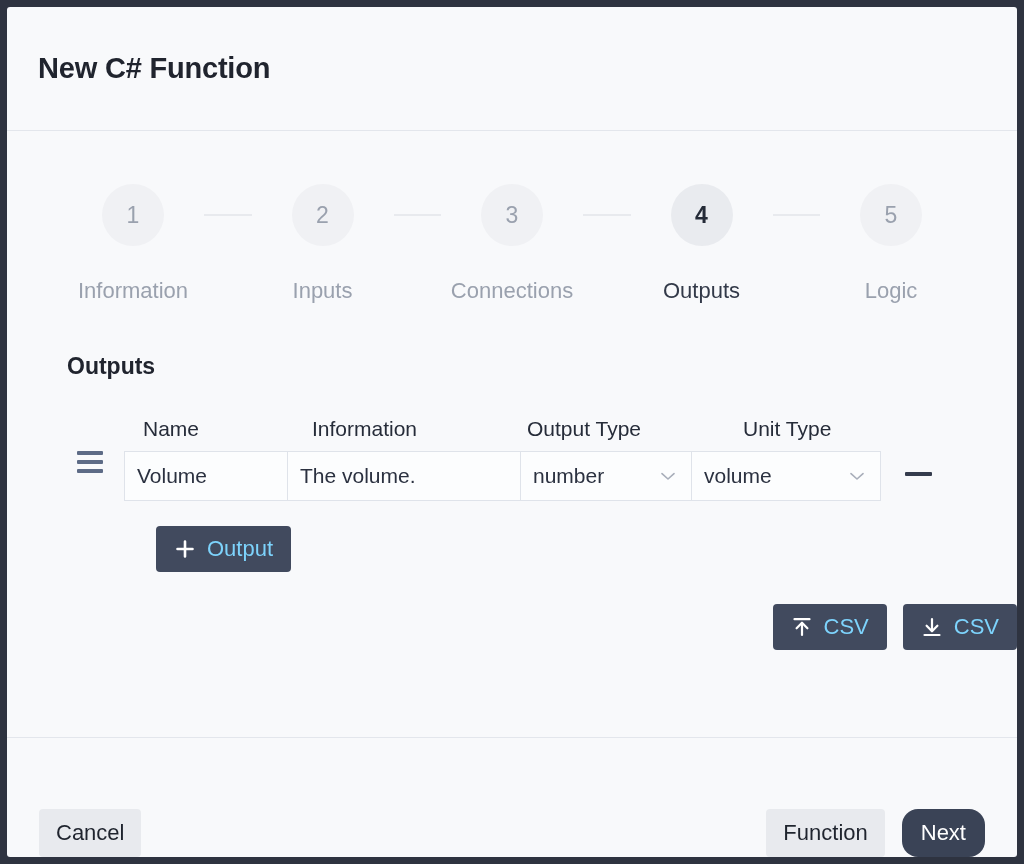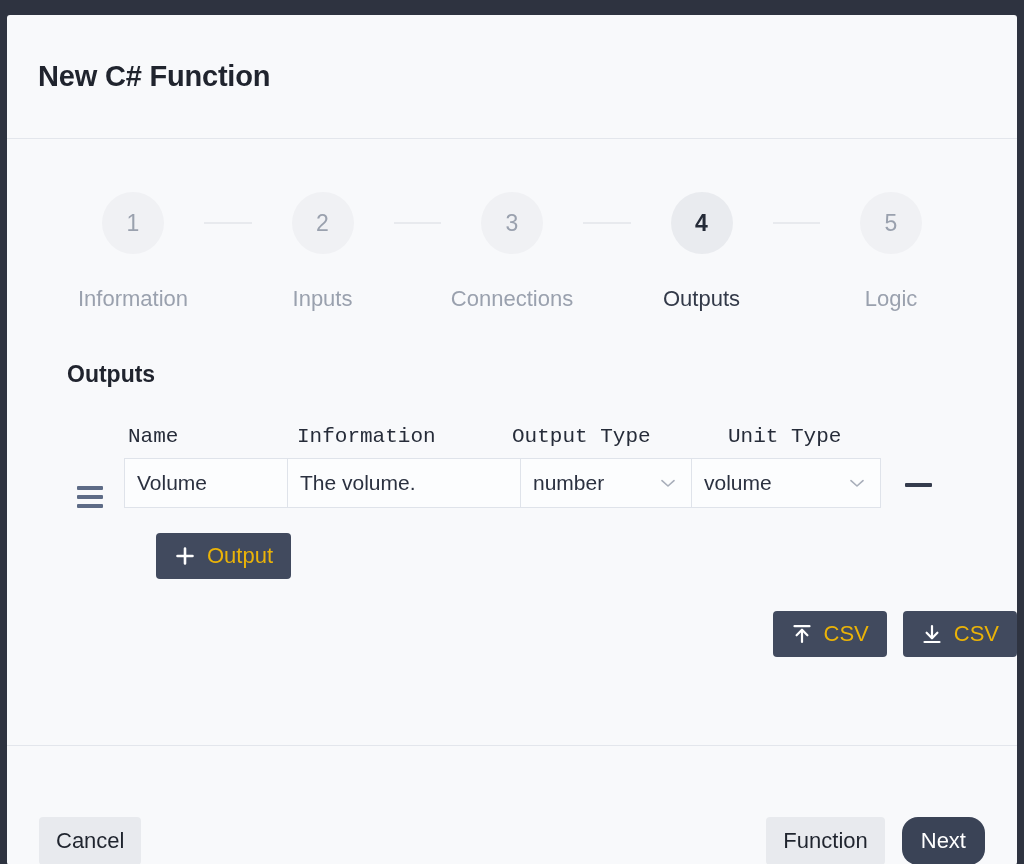--- a/index.html
+++ b/index.html
@@ -12,7 +12,7 @@
   }
   #root {
     position: absolute;
-    left: 7px; top: 15px;
+    left: 7px; top: 7px;
     width: 1010px; height: 850px;
     background: #f8f9fb;
     border-radius: 3px;

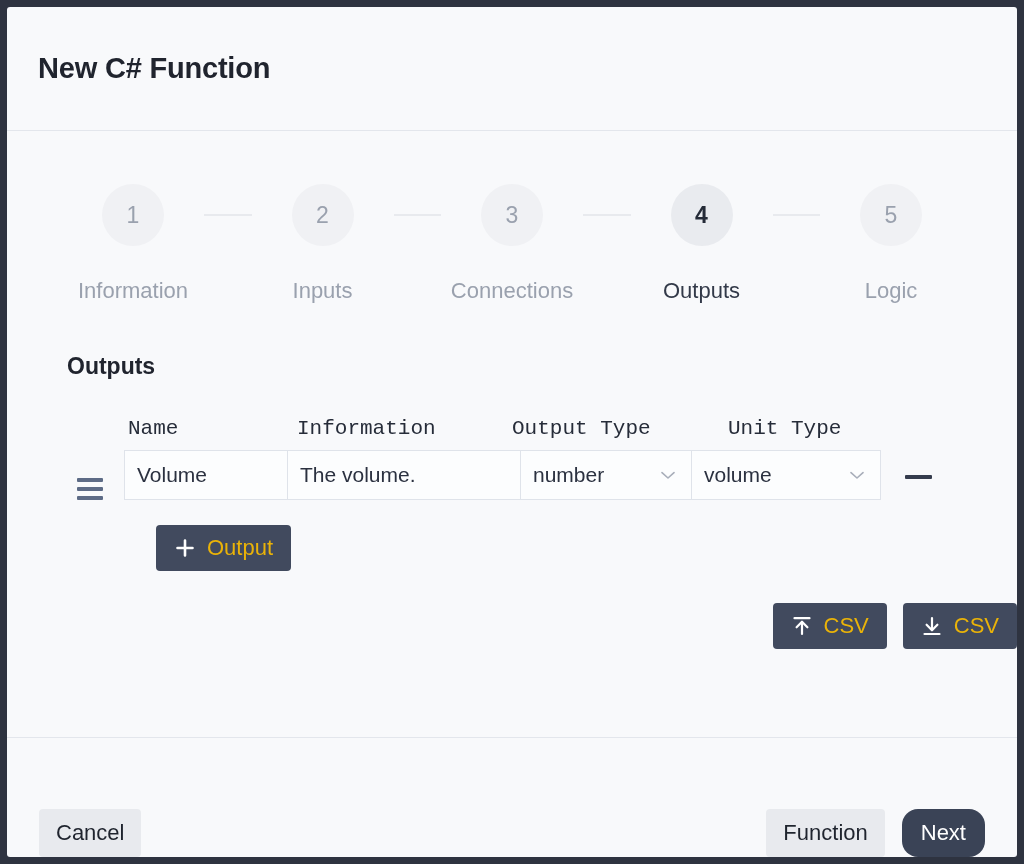--- a/index.html
+++ b/index.html
@@ -104,9 +104,8 @@
   .col-heads {
     display: flex;
     align-items: flex-start;
-    margin-left: 56px;
+    margin-left: 71px;
     margin-bottom: 10px;
-    font-family: Liberation Mono, monospace;
   }
   .col-head {
     font-size: 21px;

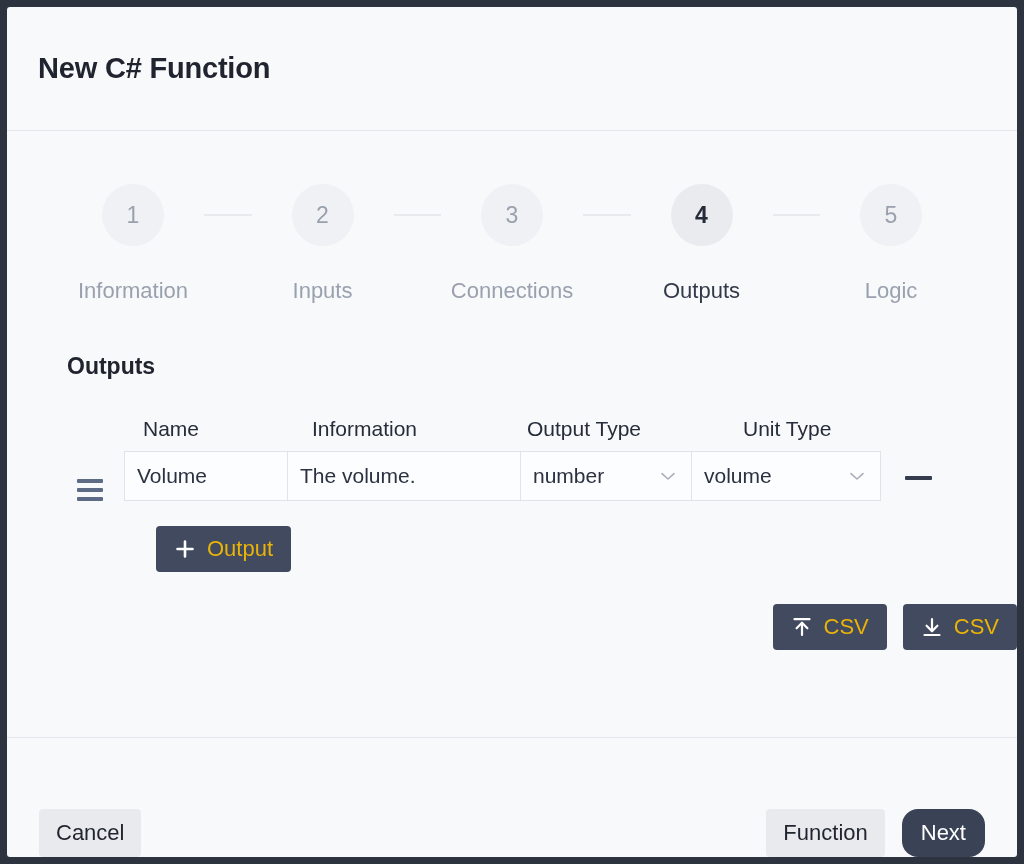--- a/index.html
+++ b/index.html
@@ -118,7 +118,7 @@
 
   .out-row {
     display: flex;
-    align-items: flex-end;
+    align-items: flex-start;
   }
   .drag-handle {
     width: 56px;

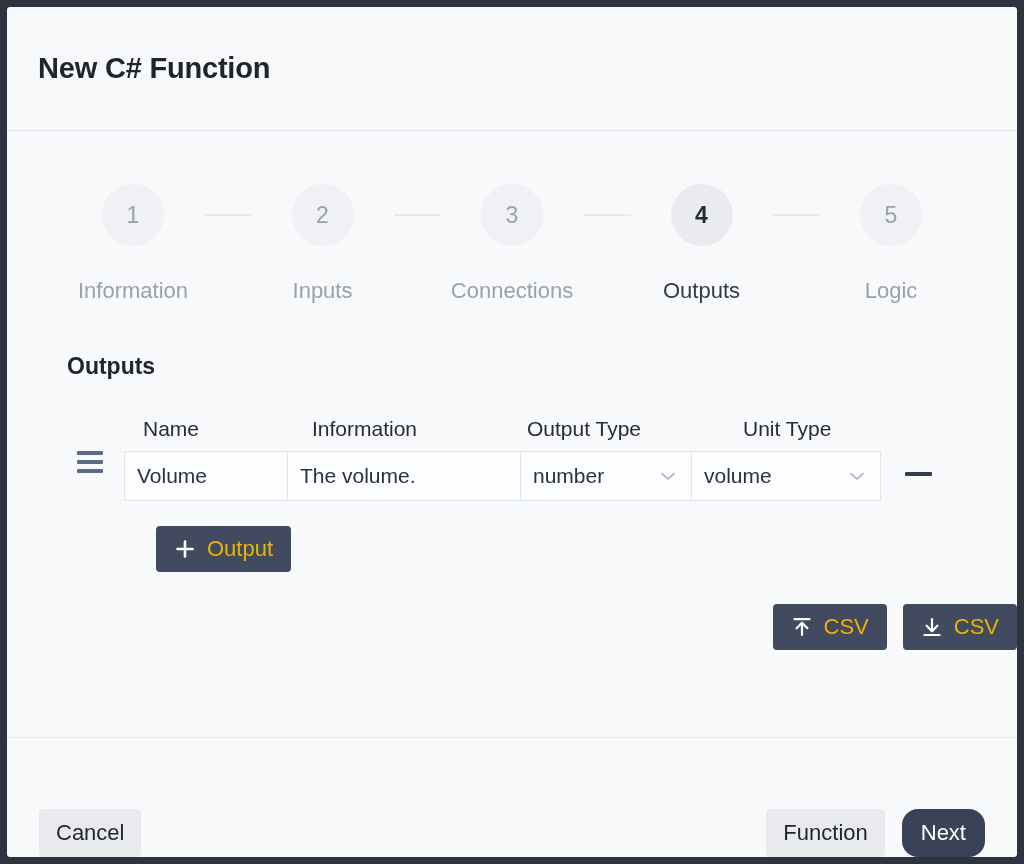--- a/index.html
+++ b/index.html
@@ -185,7 +185,7 @@
   
   .btn-dark {
     background: #414a5e;
-    color: #eab308;
+    color: #7dd3fc;
     border: none;
     border-radius: 4px;
     font-size: 22px;

